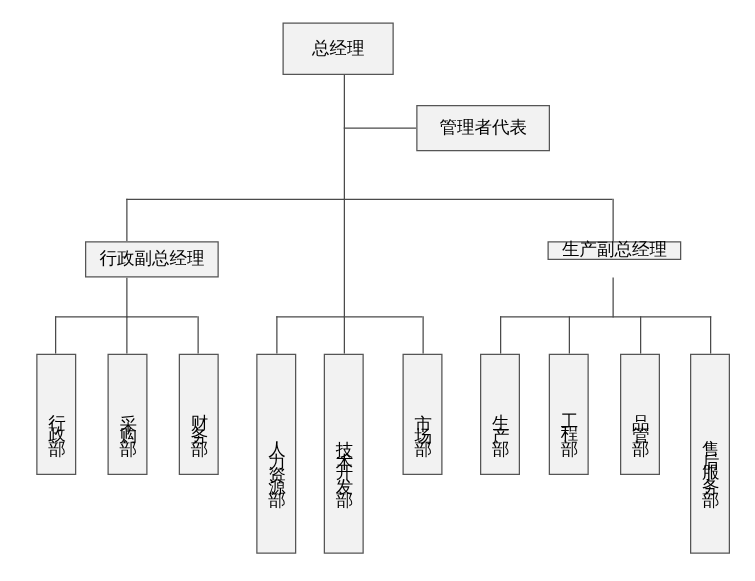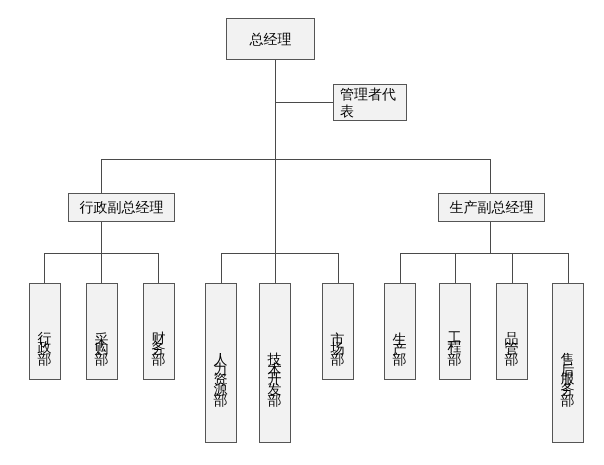--- a/index.html
+++ b/index.html
@@ -92,7 +92,7 @@
     <span>总经理</span>
   </div>
 
-  <div class="node horiz" style="left:333px; top:84px; width:74px; height:37px;">
+  <div class="node horiz" style="left:333px; top:84px; width:107px; height:37px;">
     <span>管理者代表</span>
   </div>
 

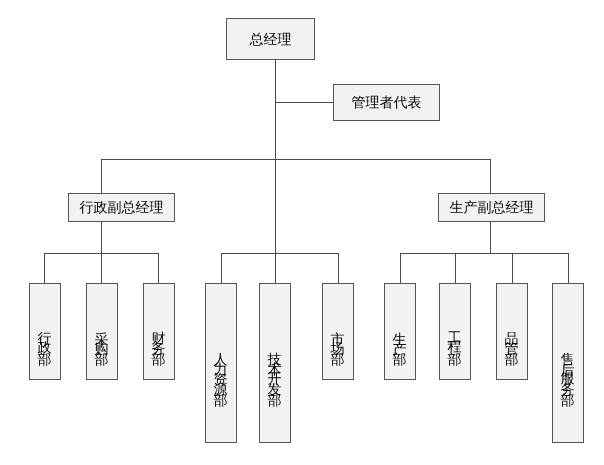--- a/index.html
+++ b/index.html
@@ -100,7 +100,7 @@
     <span>行政副总经理</span>
   </div>
 
-  <div class="node horiz" style="left:438px; top:193px; width:107px; height:29px;">
+  <div class="node horiz" style="left:438px; top:193px; width:107px; height:15px;">
     <span>生产副总经理</span>
   </div>
 

